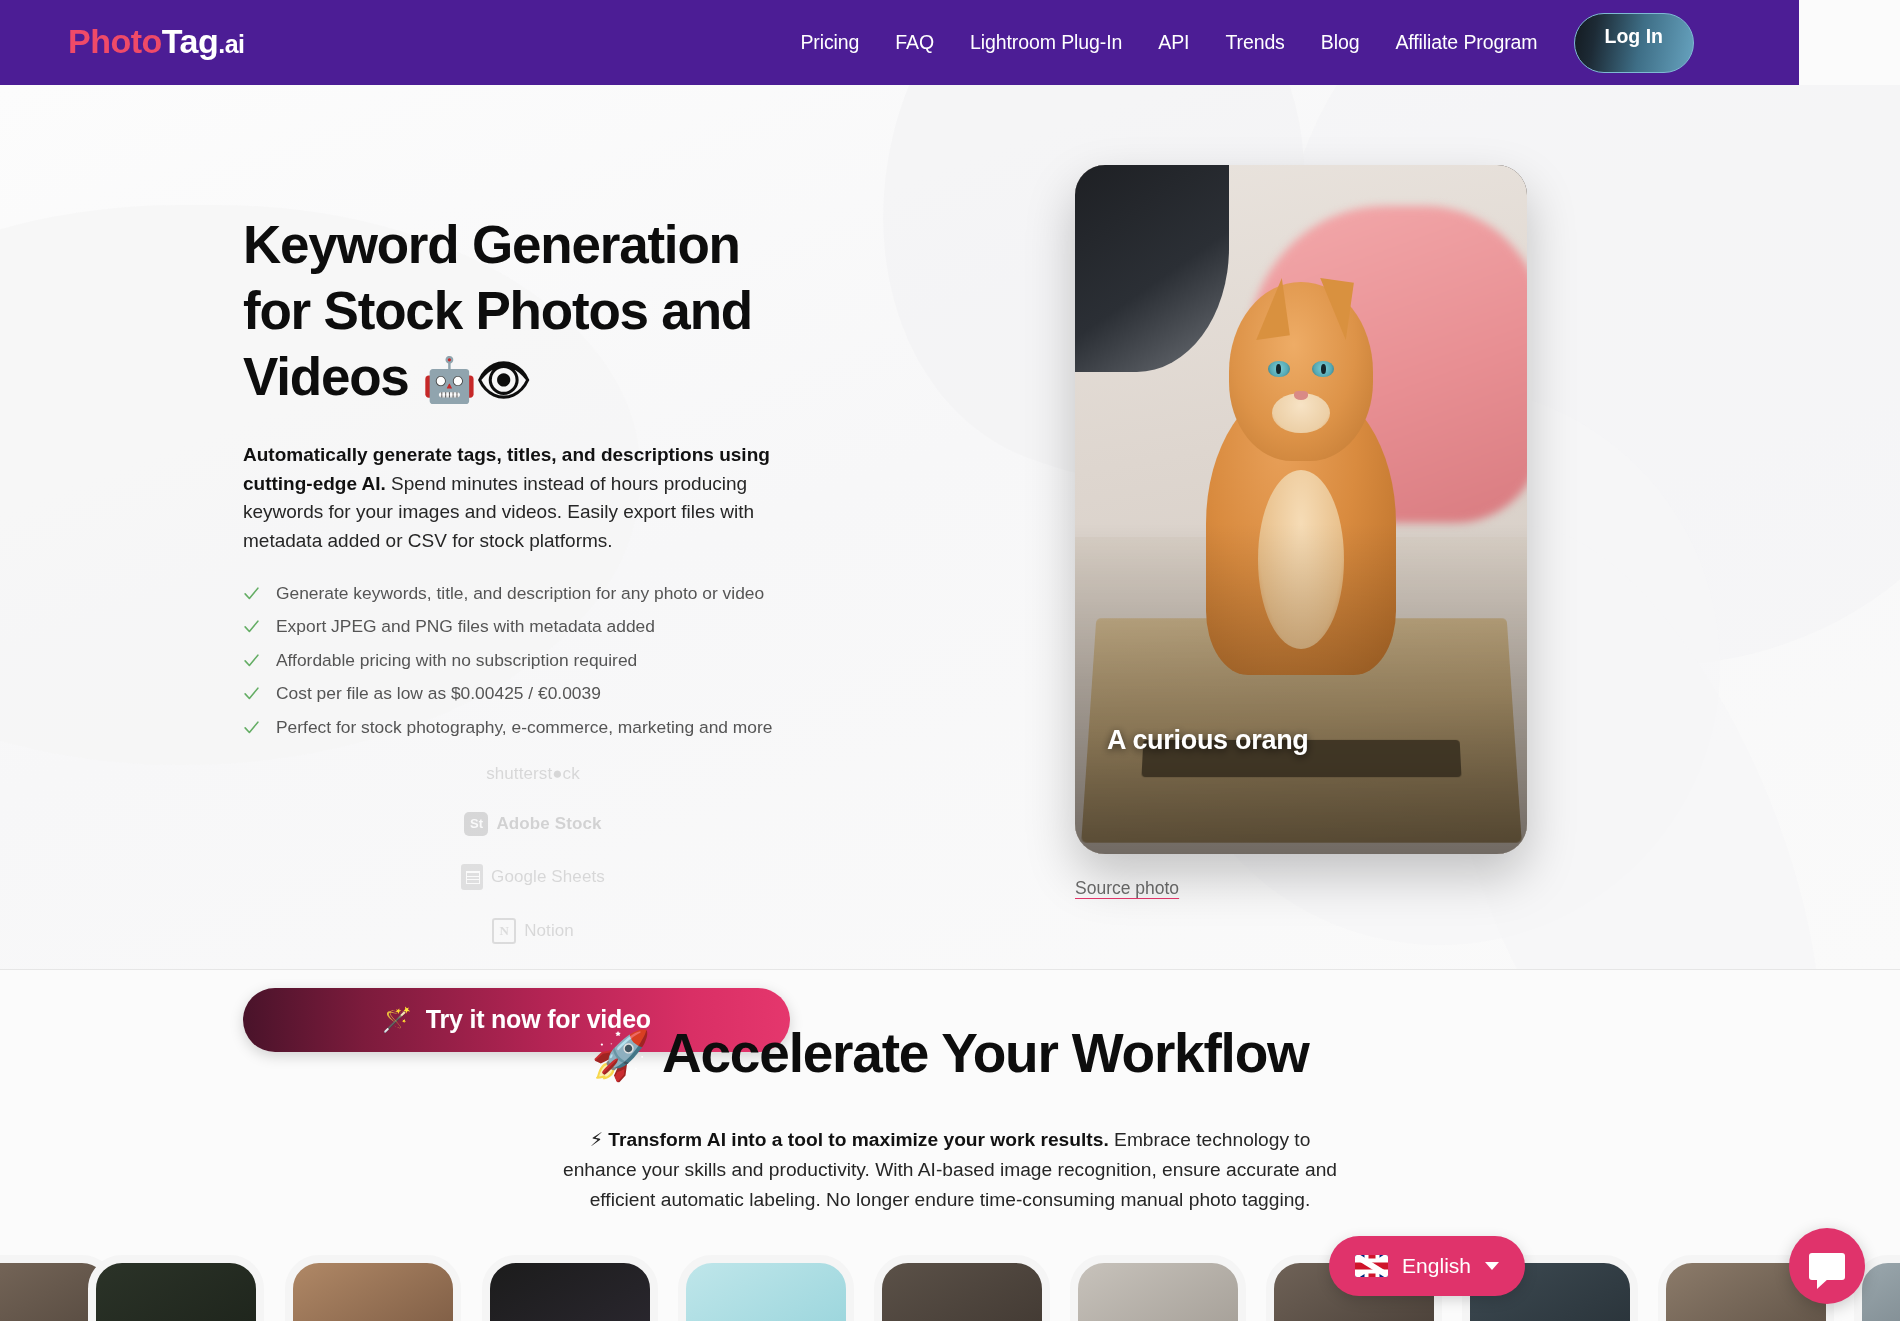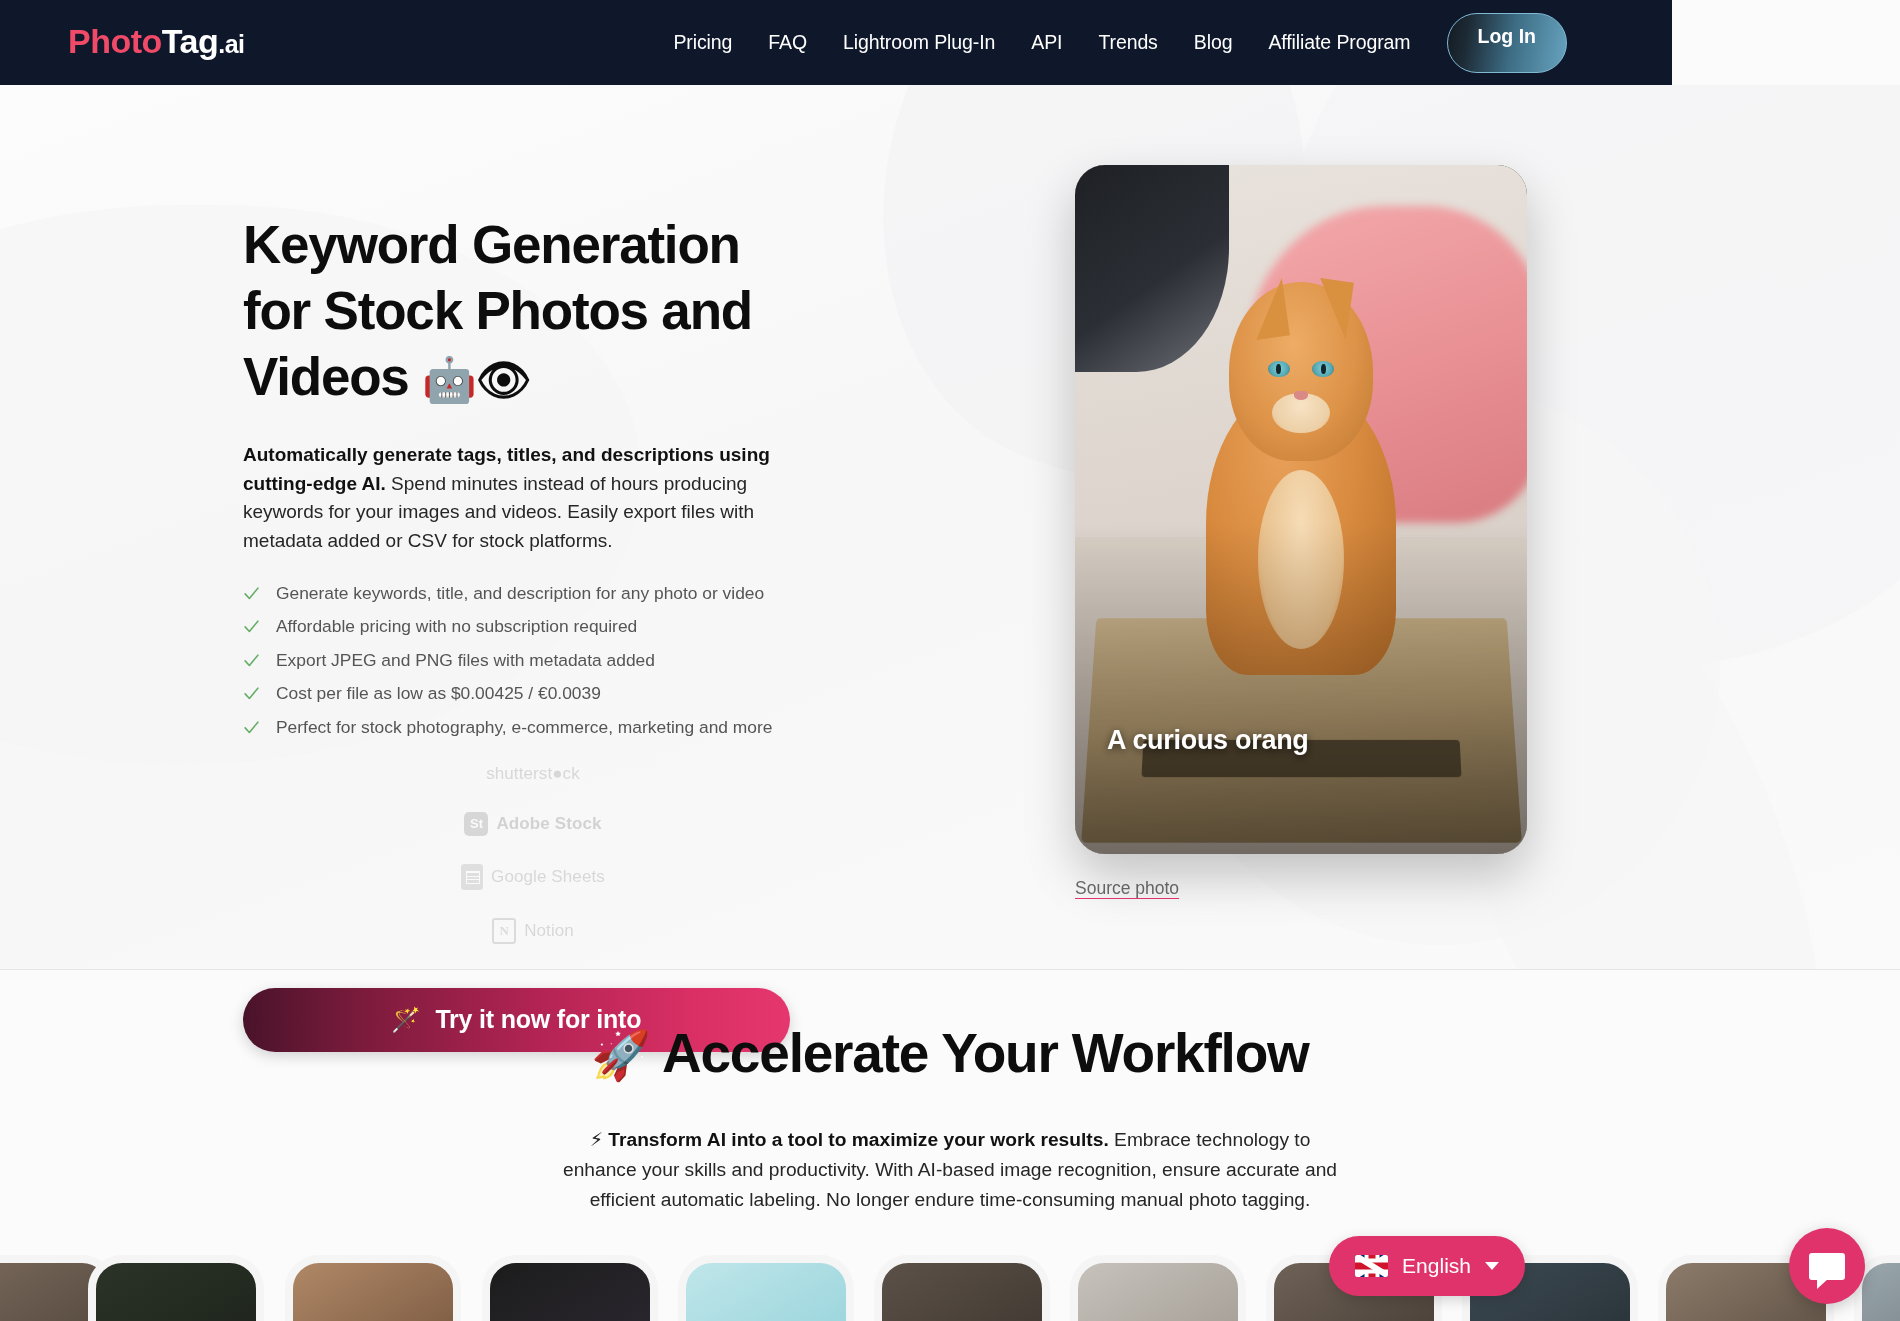--- a/index.html
+++ b/index.html
@@ -14,8 +14,8 @@
   
   .navbar {
     position: absolute; top: 0; left: 0;
-    width: 1672px; height: 85px;
-    background: #0f172a;
+    width: 1799px; height: 85px;
+    background: #4c1d95;
     display: flex; align-items: center;
     z-index: 50;
   }

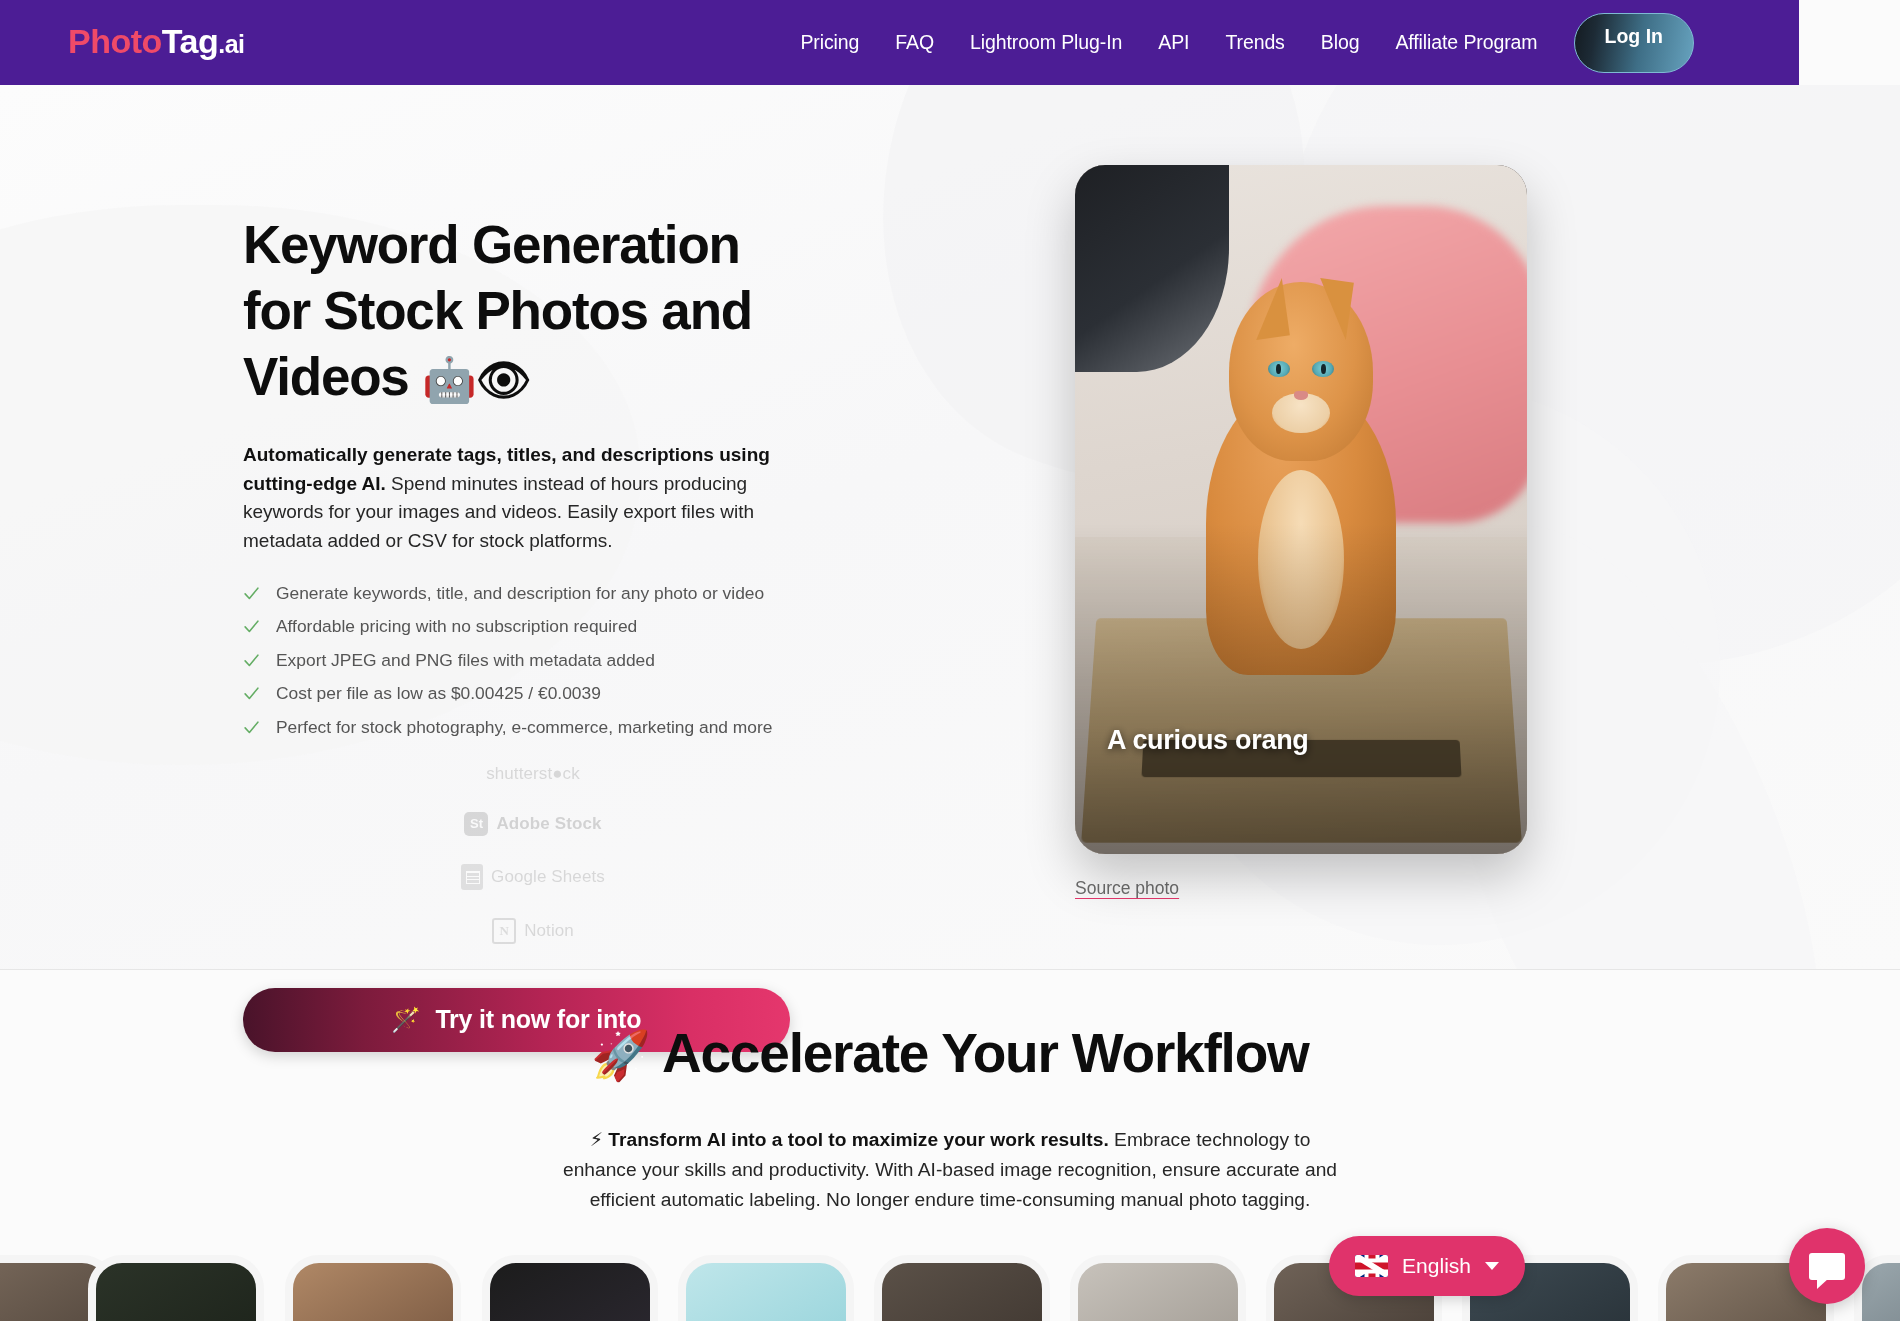--- a/index.html
+++ b/index.html
@@ -283,13 +283,13 @@
         <svg class="check" viewBox="0 0 24 24">
             <path d="M3 12.5 L9 19 L21 4.5" fill="none" stroke="#64ad64" stroke-width="2.2" stroke-linecap="round" stroke-linejoin="round"></path>
           </svg>
+        <span class="feature-label">Export JPEG and PNG files with metadata added</span>
+      </li>
+      <li class="feature-row">
+        <svg class="check" viewBox="0 0 24 24">
+            <path d="M3 12.5 L9 19 L21 4.5" fill="none" stroke="#64ad64" stroke-width="2.2" stroke-linecap="round" stroke-linejoin="round"></path>
+          </svg>
         <span class="feature-label">Affordable pricing with no subscription required</span>
-      </li>
-      <li class="feature-row">
-        <svg class="check" viewBox="0 0 24 24">
-            <path d="M3 12.5 L9 19 L21 4.5" fill="none" stroke="#64ad64" stroke-width="2.2" stroke-linecap="round" stroke-linejoin="round"></path>
-          </svg>
-        <span class="feature-label">Export JPEG and PNG files with metadata added</span>
       </li>
       <li class="feature-row">
         <svg class="check" viewBox="0 0 24 24">

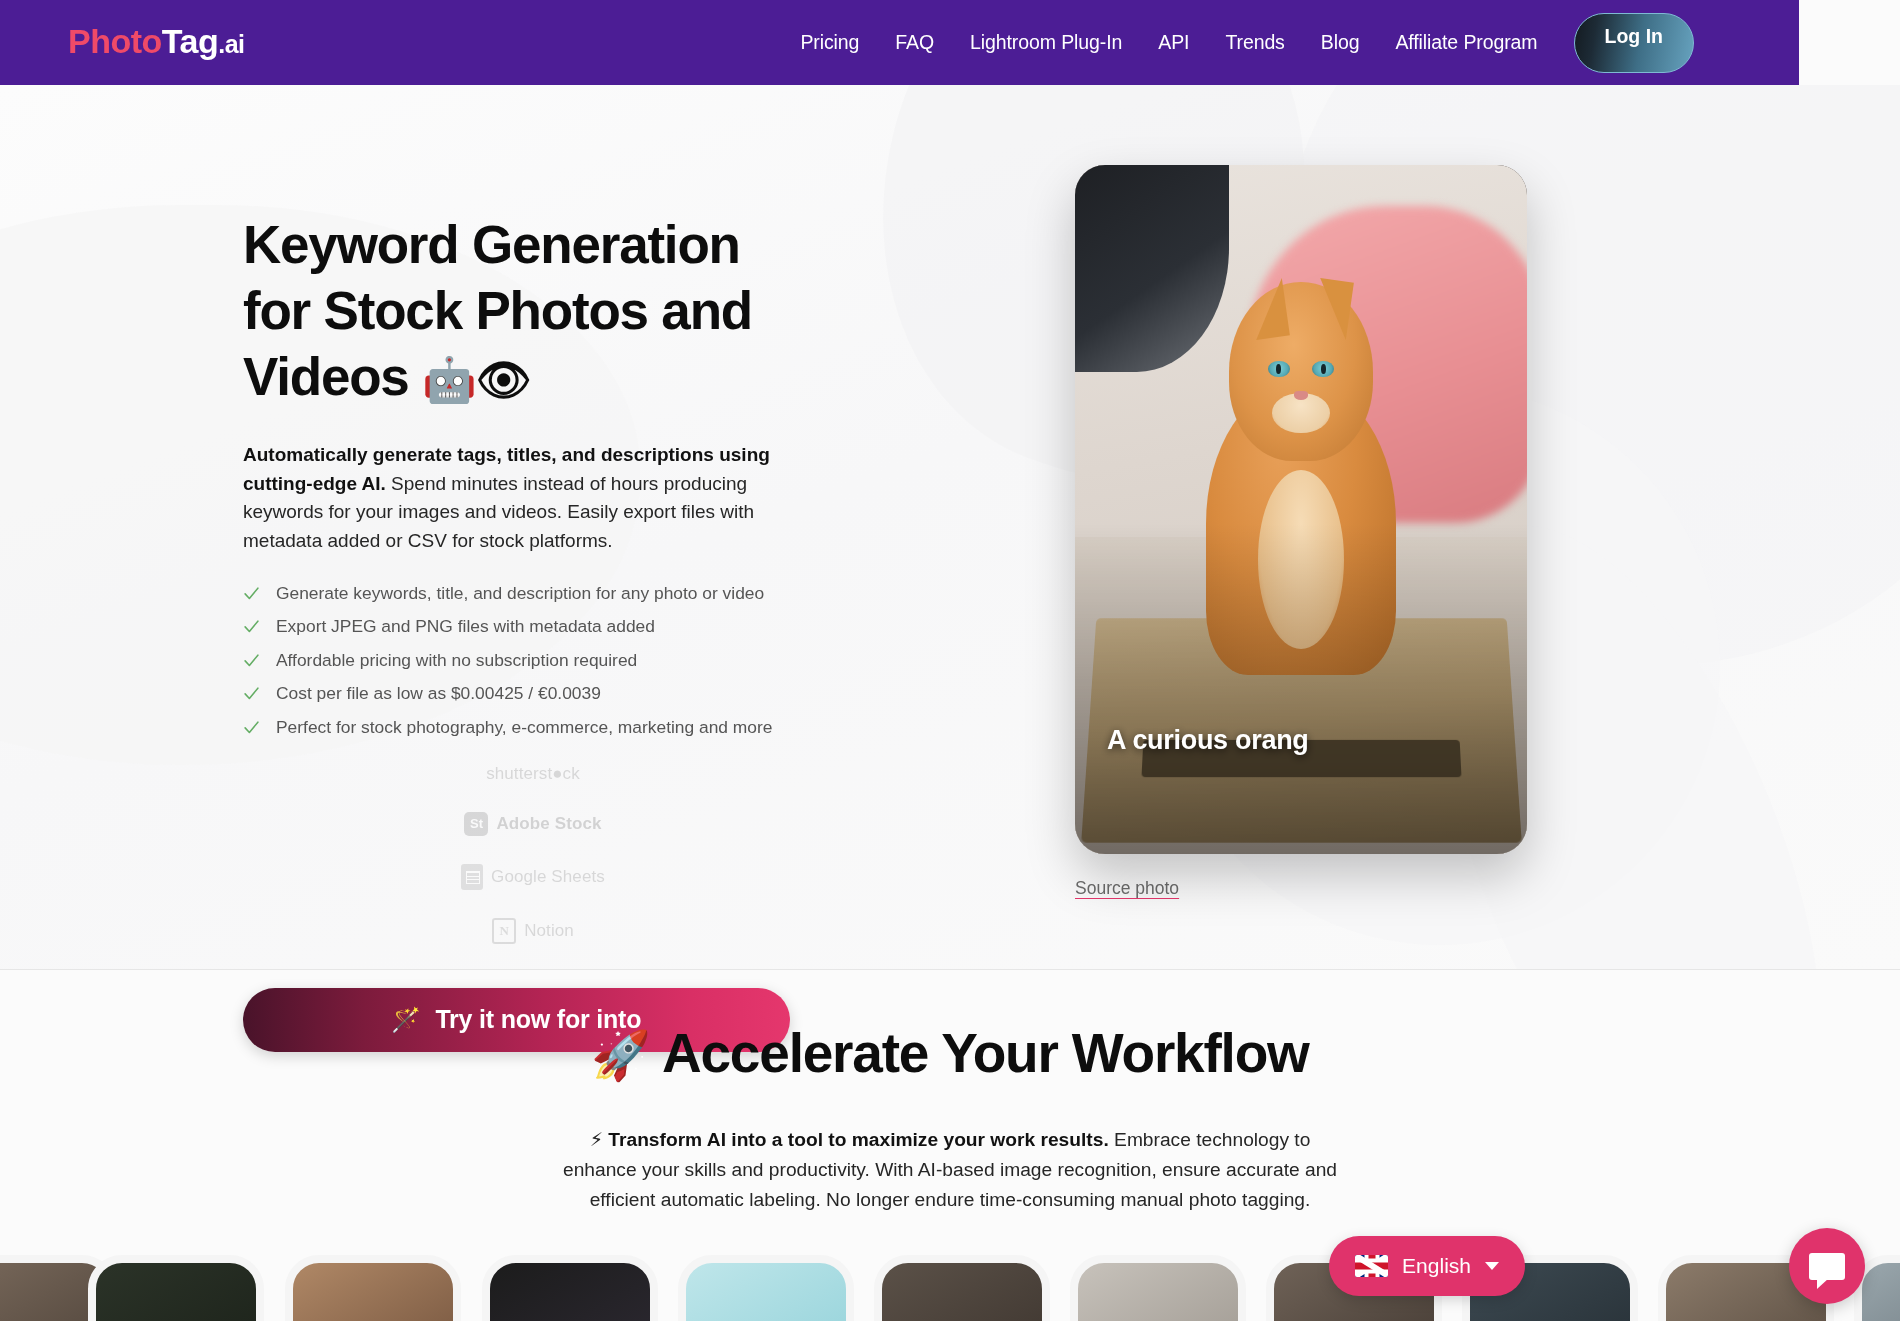--- a/index.html
+++ b/index.html
@@ -325,7 +325,7 @@
 
     <button class="cta">
       <span class="wand">🪄</span>
-      <span>Try it now for into</span>
+      <span>Try it now for video</span>
     </button>
   </div>
 

